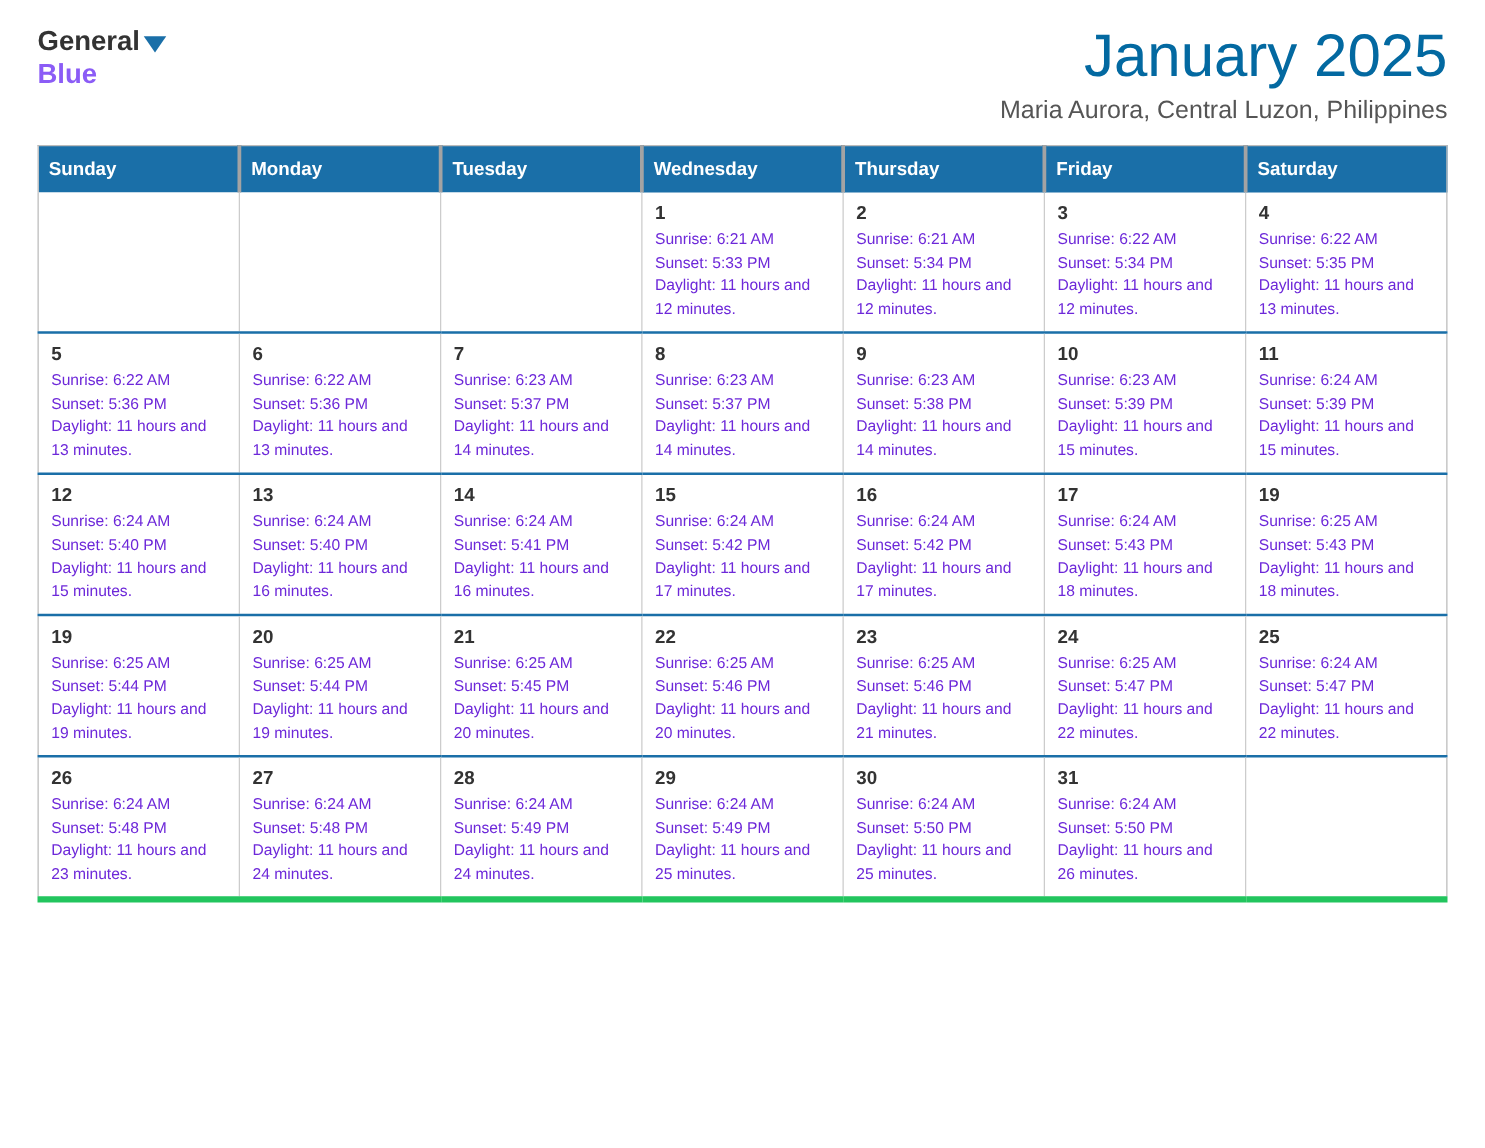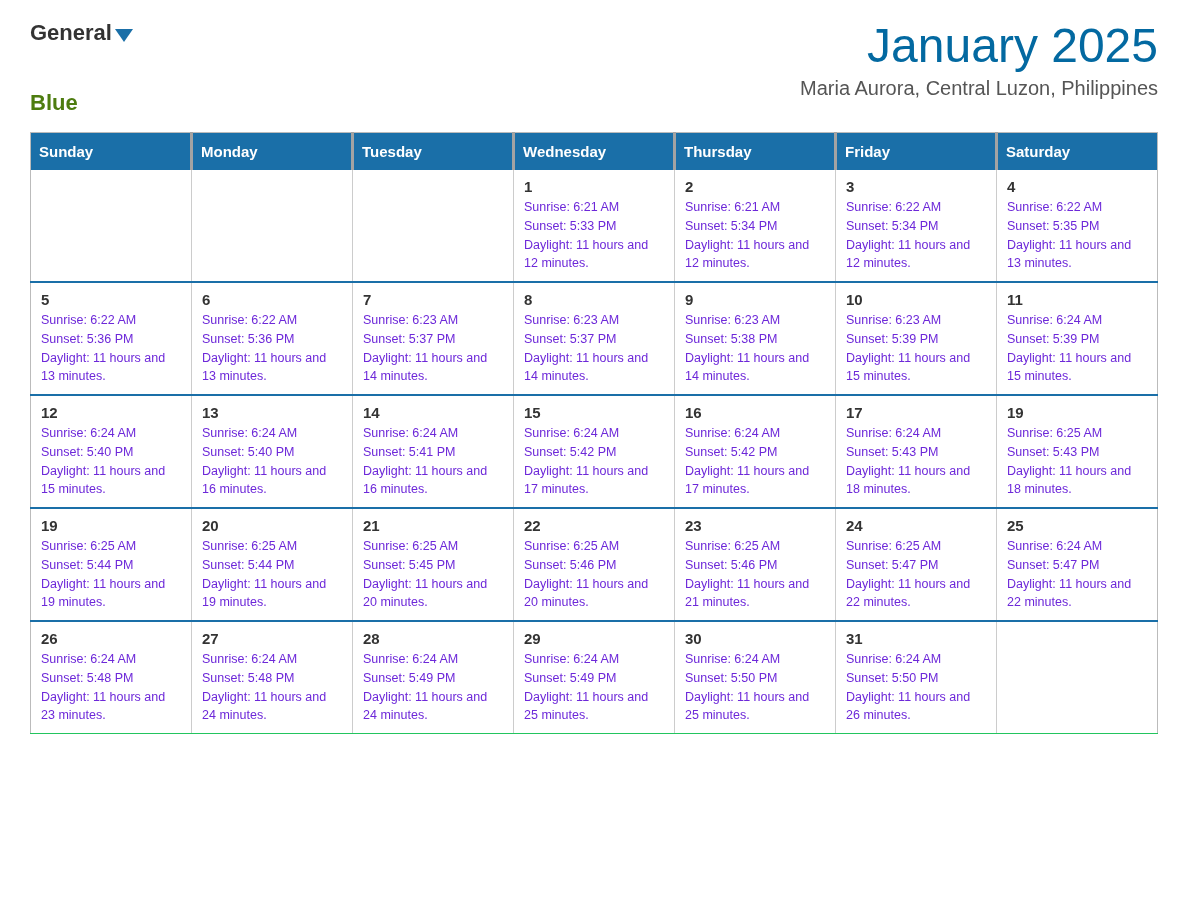--- a/index.html
+++ b/index.html
@@ -92,7 +92,6 @@
       display: flex;
       flex-direction: column;
       align-items: flex-start;
-      gap: 44px;
     }
     .logo-line1 {
       display: flex;

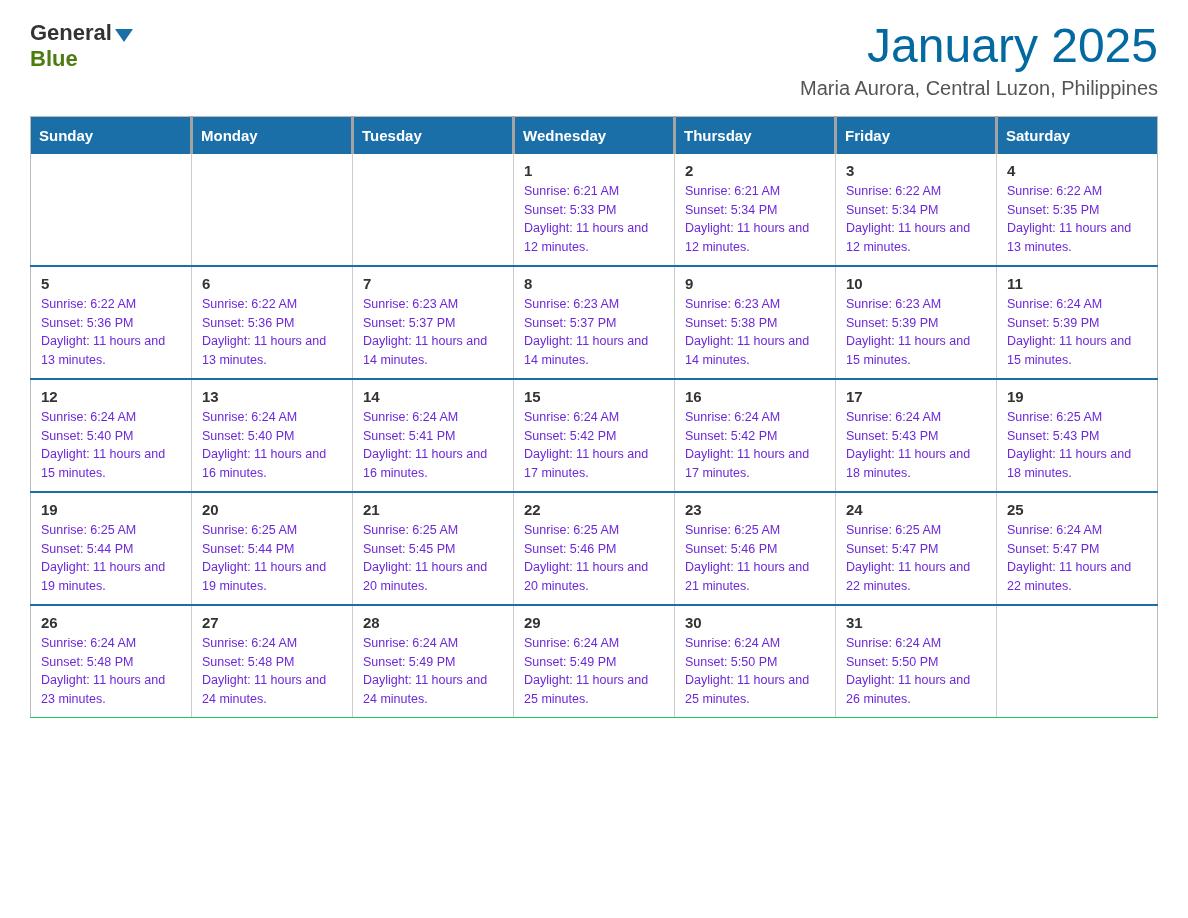--- a/index.html
+++ b/index.html
@@ -24,7 +24,7 @@
     .logo-text-blue {
       font-size: 22px;
       font-weight: bold;
-      color: #4d7c0f;
+      color: #8b5cf6;
     }
     .title-area {
       text-align: right;

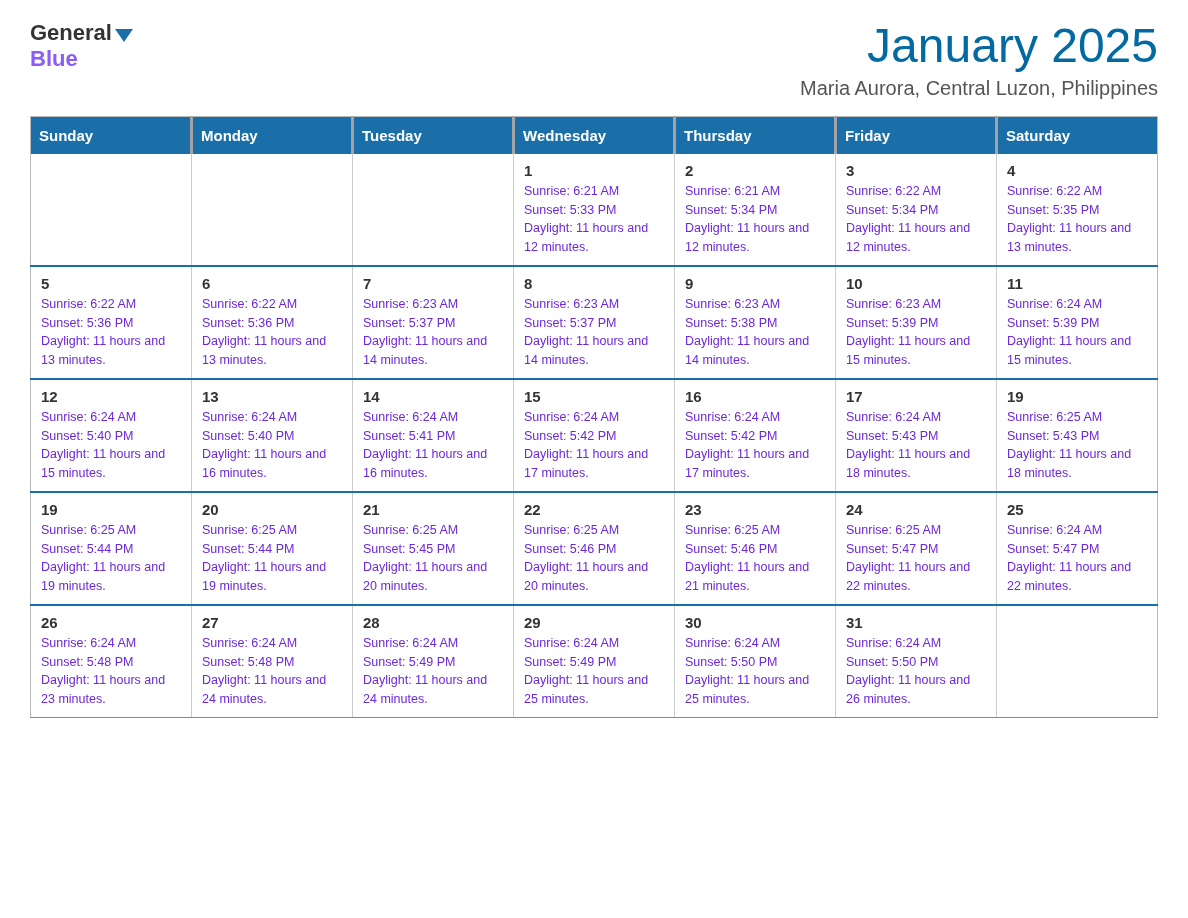--- a/index.html
+++ b/index.html
@@ -71,7 +71,7 @@
       border-right: none;
     }
     .calendar tbody tr:last-child td {
-      border-bottom: 1px solid #22c55e;
+      border-bottom: 5px solid #22c55e;
     }
     .day-number {
       font-size: 15px;

